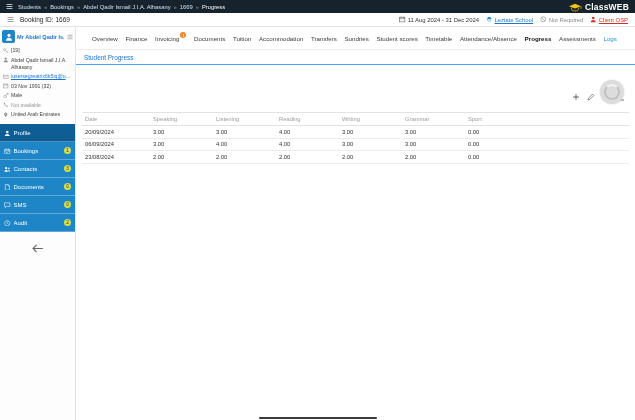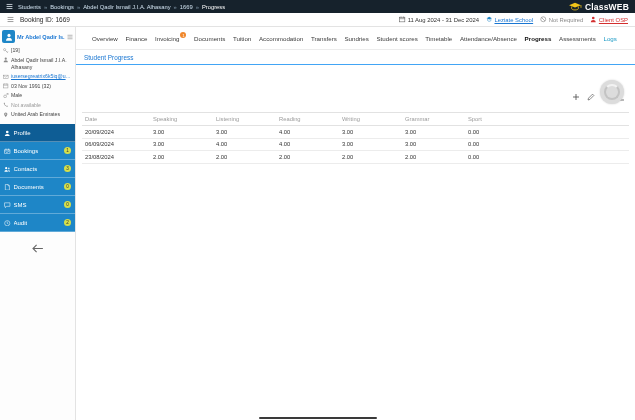--- a/index.html
+++ b/index.html
@@ -17,7 +17,7 @@
   .breadcrumb a{color:#cfe0ee;text-decoration:underline;cursor:pointer;}
   .breadcrumb .current{color:#fff;}
   .breadcrumb .sep{color:#7e93a4;}
-  .brand{margin-left:auto;display:flex;align-items:flex-start;gap:3px;color:#fff;font-size:8.5px;font-weight:bold;letter-spacing:.2px;}
+  .brand{margin-left:auto;display:flex;align-items:flex-end;gap:3px;color:#fff;font-size:8.5px;font-weight:bold;letter-spacing:.2px;}
   .brand .cap{width:14px;height:9px;color:var(--brand-gold,#f0c419);}
 
   

